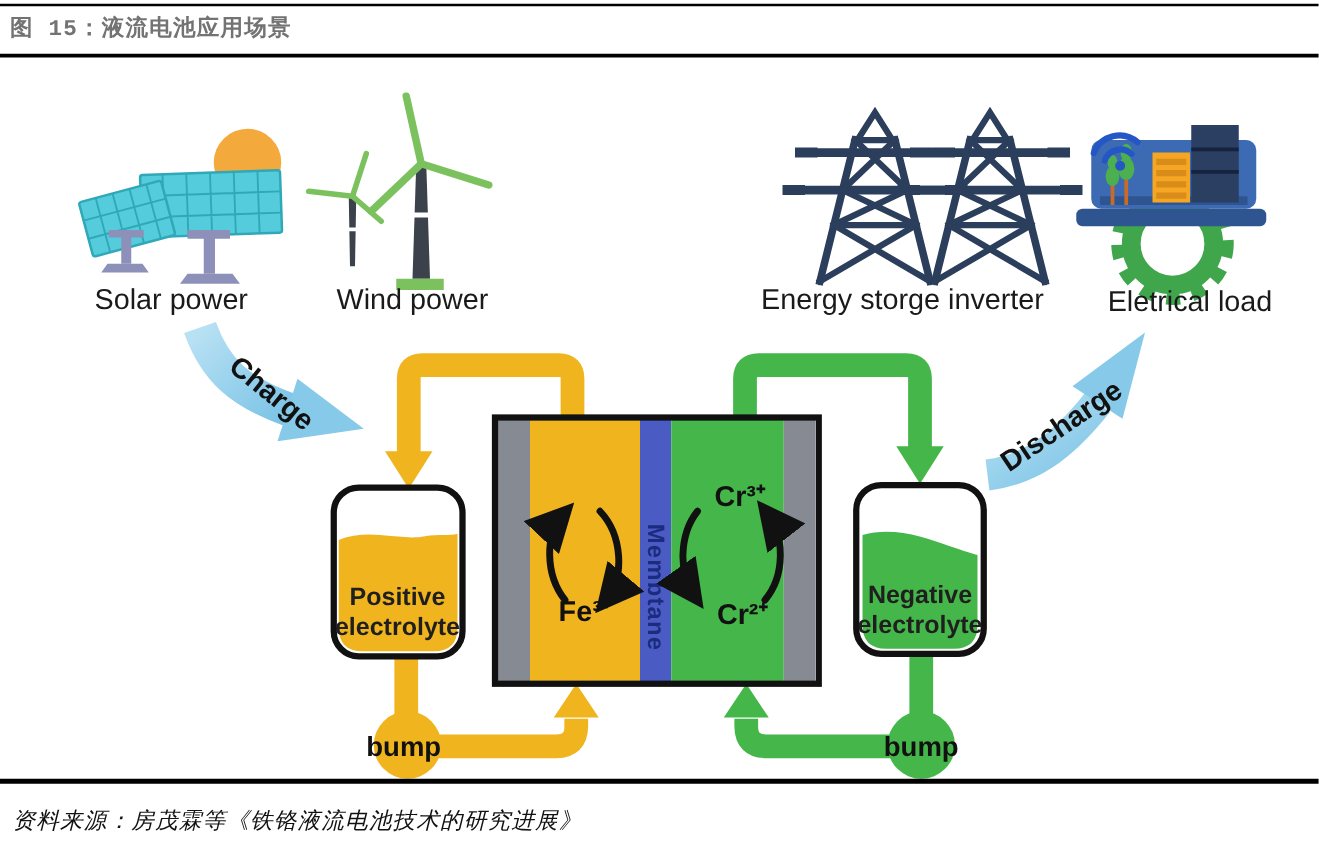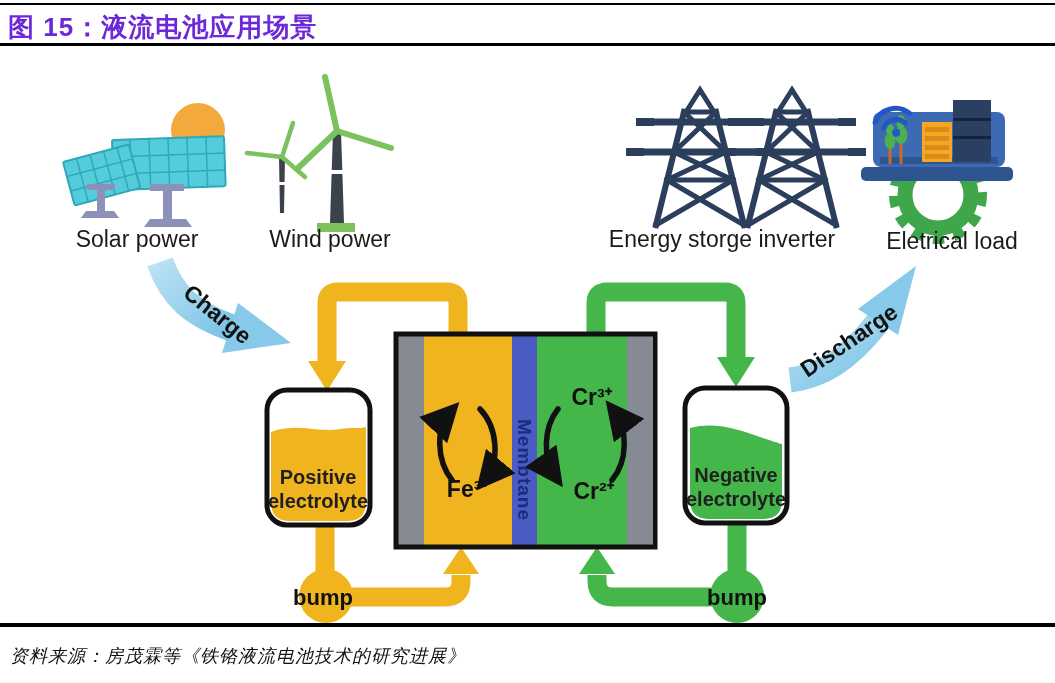--- a/index.html
+++ b/index.html
@@ -10,7 +10,7 @@
   .top-rule{position:absolute;top:3px;left:0;width:1055px;height:2px;background:#000;}
   .fig-title{
     position:absolute;top:10px;left:8px;
-    font-family:Liberation Sans, sans-serif;font-weight:bold;font-size:26px;color:#6d28d9;
+    font-family:Liberation Mono, monospace;font-weight:bold;font-size:18px;color:#737373;
     letter-spacing:1px;
   }
   .title-rule{position:absolute;top:43px;left:0;width:1055px;height:3px;background:#000;}

